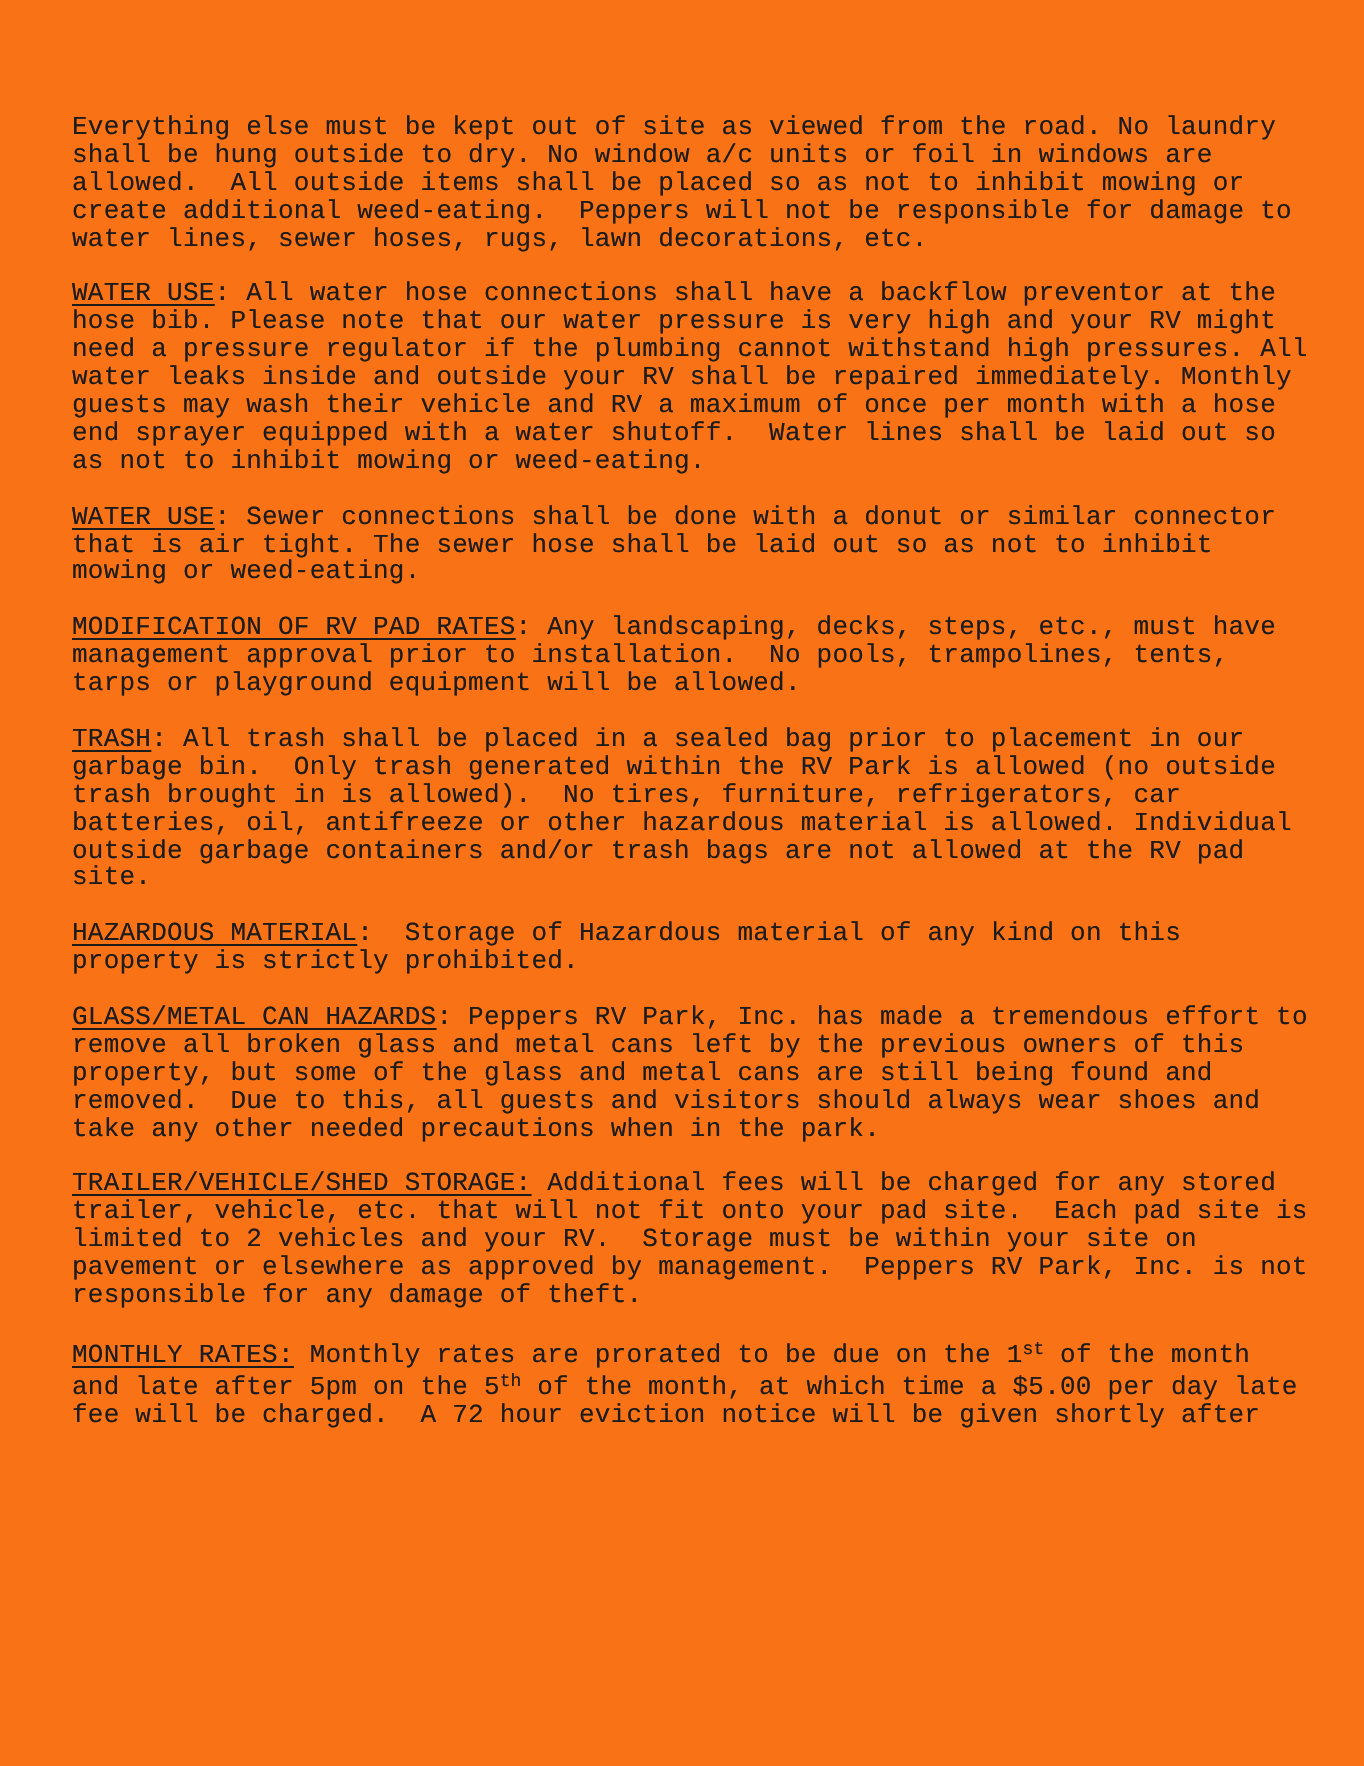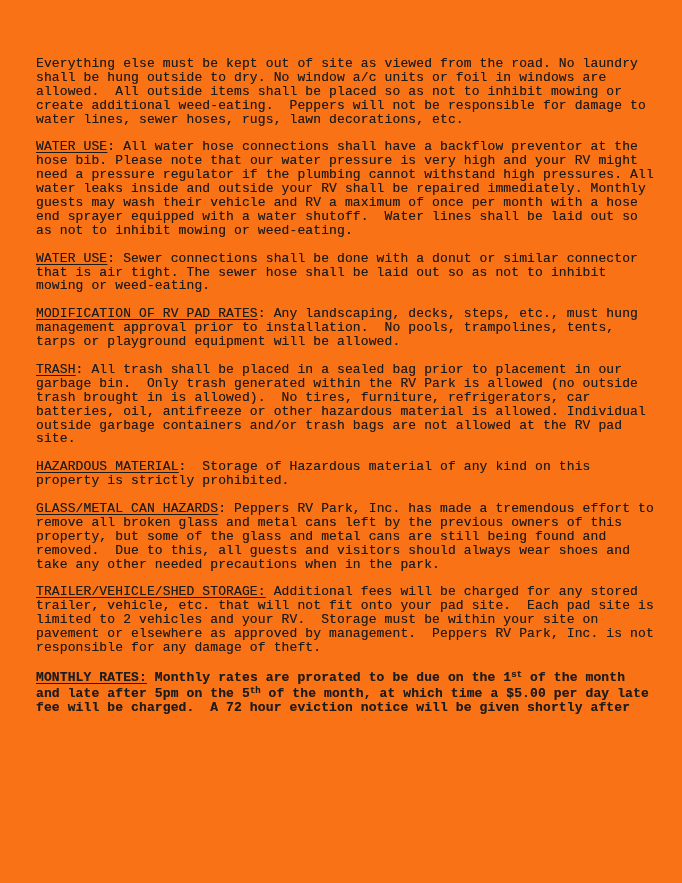--- a/index.html
+++ b/index.html
@@ -54,7 +54,7 @@
       <p class="para"><span class="run normal">Everything else must be kept out of site as viewed from the road. No laundry shall be hung outside to dry. No window a/c units or foil in windows are allowed.  All outside items shall be placed so as not to inhibit mowing or create additional weed-eating.  Peppers will not be responsible for damage to water lines, sewer hoses, rugs, lawn decorations, etc.</span></p>
       <p class="para"><span class="run underline">WATER USE</span><span class="run normal">: All water hose connections shall have a backflow preventor at the hose bib. </span><span class="run bold">Please note that our water pressure is very high and your RV might need a pressure regulator if the plumbing cannot withstand high pressures. All water leaks inside and outside your RV shall be repaired immediately.</span><span class="run normal"> Monthly guests may wash their vehicle and RV a maximum of once per month with a hose end sprayer equipped with a water shutoff.  Water lines shall be laid out so as not to inhibit mowing or weed-eating.</span></p>
       <p class="para"><span class="run underline">WATER USE</span><span class="run normal">: Sewer connections shall be done with a donut or similar connector that is air tight. The sewer hose shall be laid out so as not to inhibit mowing or weed-eating.</span></p>
-      <p class="para"><span class="run underline">MODIFICATION OF RV PAD RATES</span><span class="run normal">: Any landscaping, decks, steps, etc., must hung management approval prior to installation.  No pools, trampolines, tents, tarps or playground equipment will be allowed.</span></p>
+      <p class="para"><span class="run underline">MODIFICATION OF RV PAD RATES</span><span class="run normal">: Any landscaping, decks, steps, etc., must have management approval prior to installation.  No pools, trampolines, tents, tarps or playground equipment will be allowed.</span></p>
       <p class="para"><span class="run underline">TRASH</span><span class="run normal">: All trash shall be placed in a sealed bag prior to placement in our garbage bin.  Only trash generated within the RV Park is allowed (no outside trash brought in is allowed).  No tires, furniture, refrigerators, car batteries, oil, antifreeze or other hazardous material is allowed. Individual outside garbage containers and/or trash bags are not allowed at the RV pad site.</span></p>
       <p class="para"><span class="run underline">HAZARDOUS MATERIAL</span><span class="run normal">:  Storage of Hazardous material of any kind on this property is strictly prohibited.</span></p>
       <p class="para"><span class="run underline">GLASS/METAL CAN HAZARDS</span><span class="run normal">: Peppers RV Park, Inc. has made a tremendous effort to remove all broken glass and metal cans left by the previous owners of this property, but some of the glass and metal cans are still being found and removed.  Due to this, all guests and visitors should always wear shoes and take any other needed precautions when in the park.</span></p>

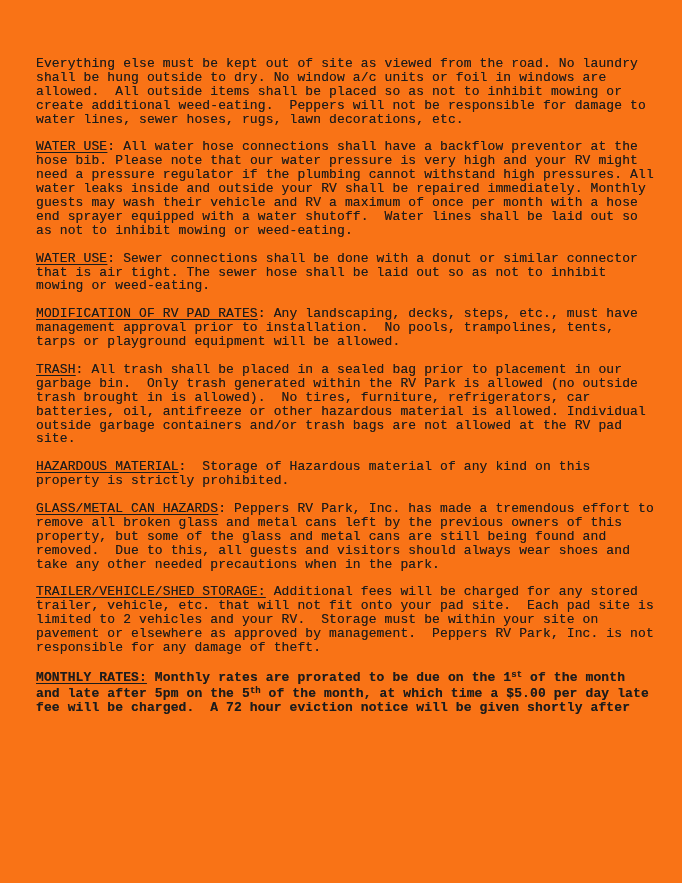--- a/index.html
+++ b/index.html
@@ -30,7 +30,7 @@
     margin: 0 0 13.9px 0;
     white-space: pre-wrap;
   }
-  .para:last-child { margin-bottom: 12px; font-weight: bold; }
+  .para:last-child { margin-bottom: 12px; }
   .run.normal { }
   .run.underline {
     text-decoration: underline;

